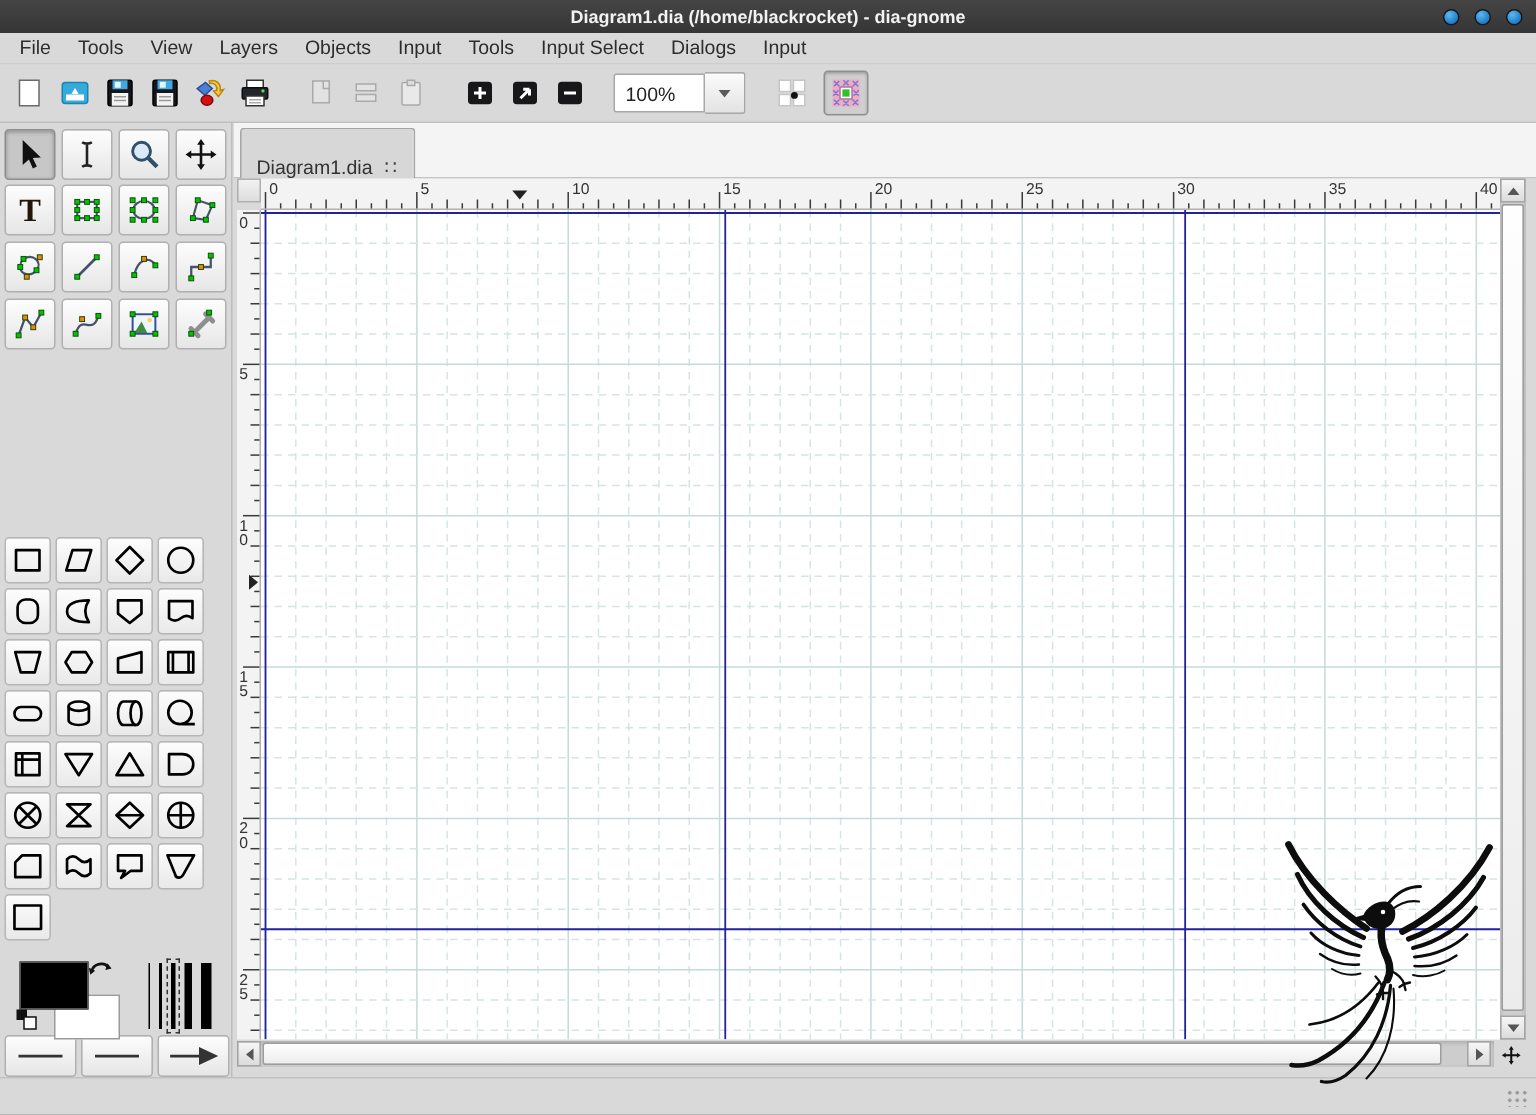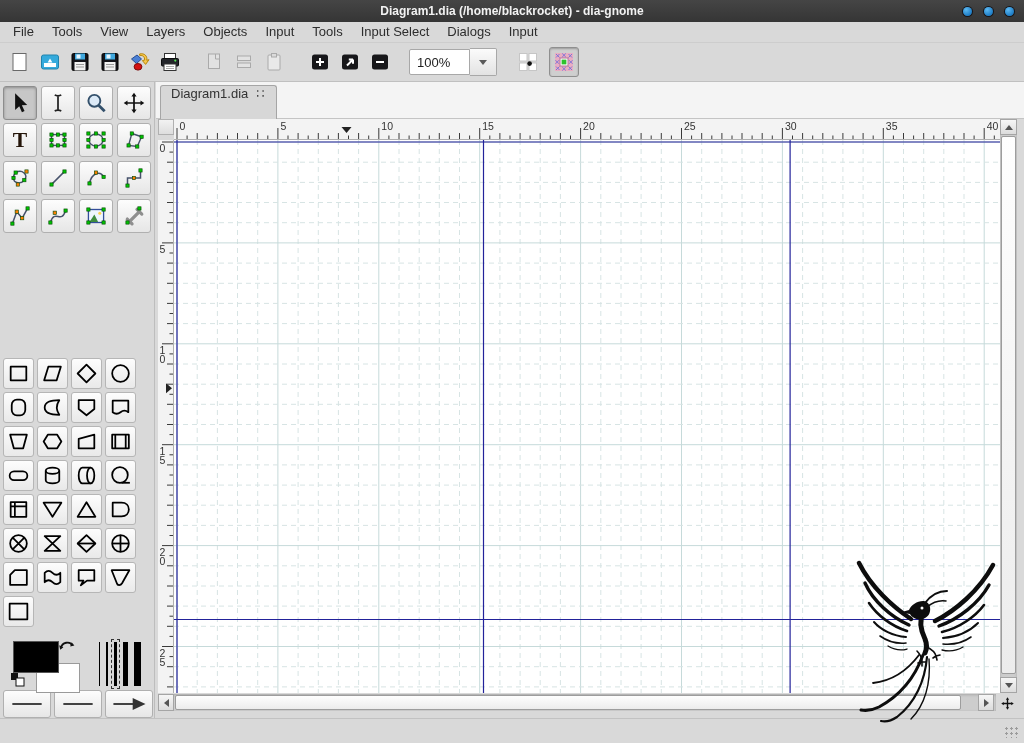--- a/index.html
+++ b/index.html
@@ -60,7 +60,7 @@
   
   #tabstrip{position:absolute;left:156px;top:82px;width:868px;height:37px;background:#f4f4f4;border-bottom:1px solid #c4c4c4;box-sizing:border-box;}
   #doc-tab{position:absolute;left:4px;top:3px;height:34px;padding:0 10px;background:#d7d7d7;border:1px solid #a5a5a5;border-bottom:none;
-           border-radius:3px 3px 0 0;display:flex;align-items:flex-start;gap:8px;font-size:13px;color:#333;box-sizing:border-box;}
+           border-radius:3px 3px 0 0;display:flex;align-items:flex-end;gap:8px;font-size:13px;color:#333;box-sizing:border-box;}
   #tab-grip{font-size:13px;color:#444;letter-spacing:1px;}
   #corner-box{position:absolute;left:158px;top:119px;width:16px;height:16px;background:linear-gradient(#f2f2f2,#ddd);
               border:1px solid #b0b0b0;box-sizing:border-box;}

